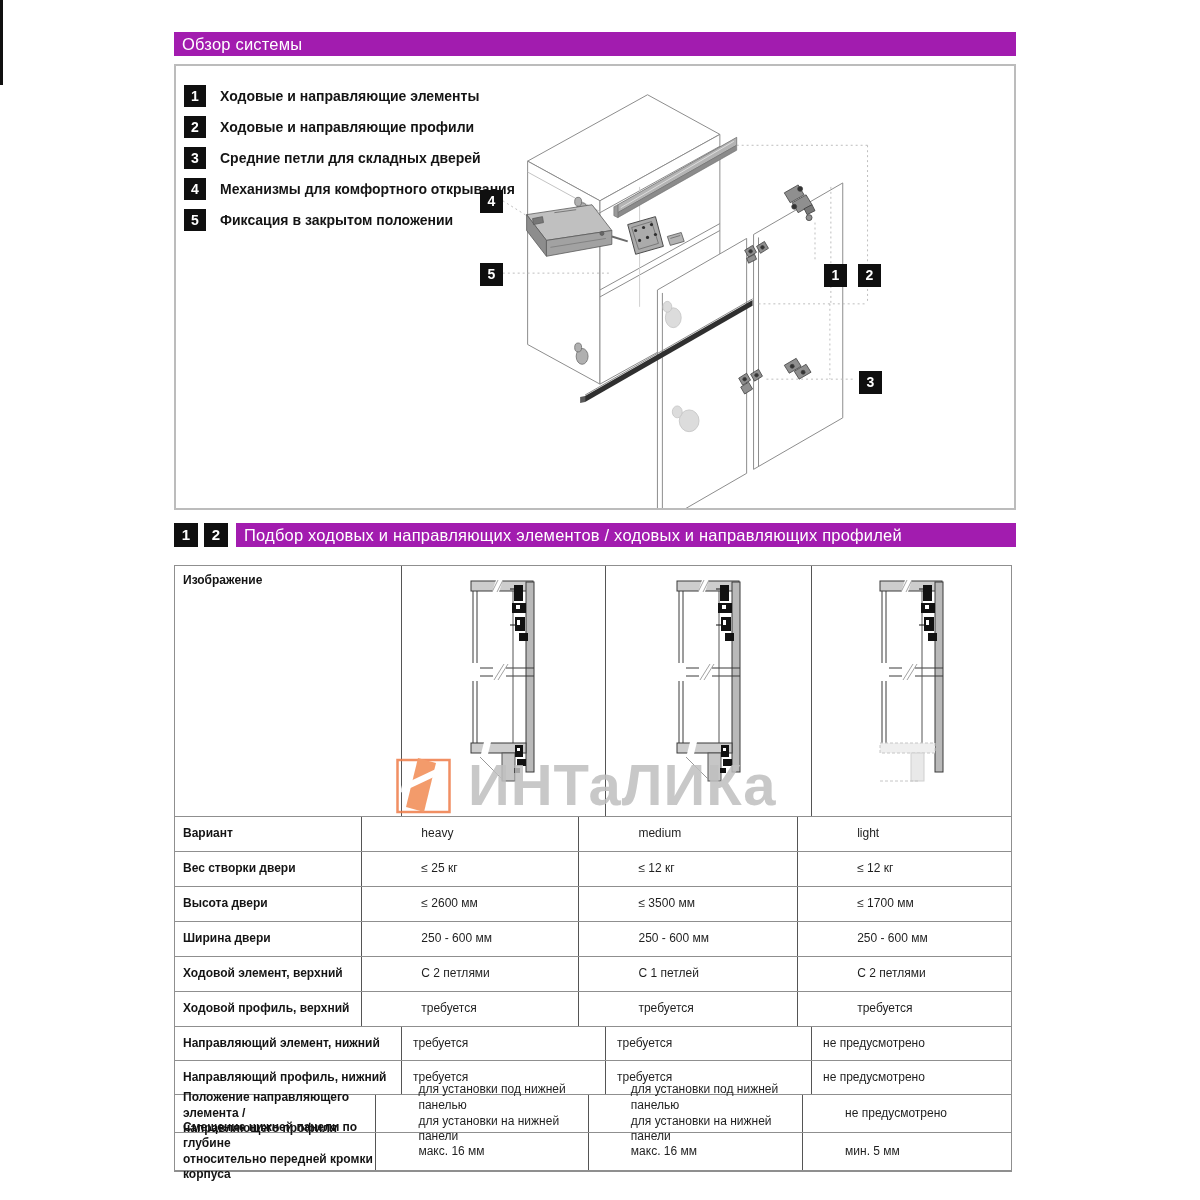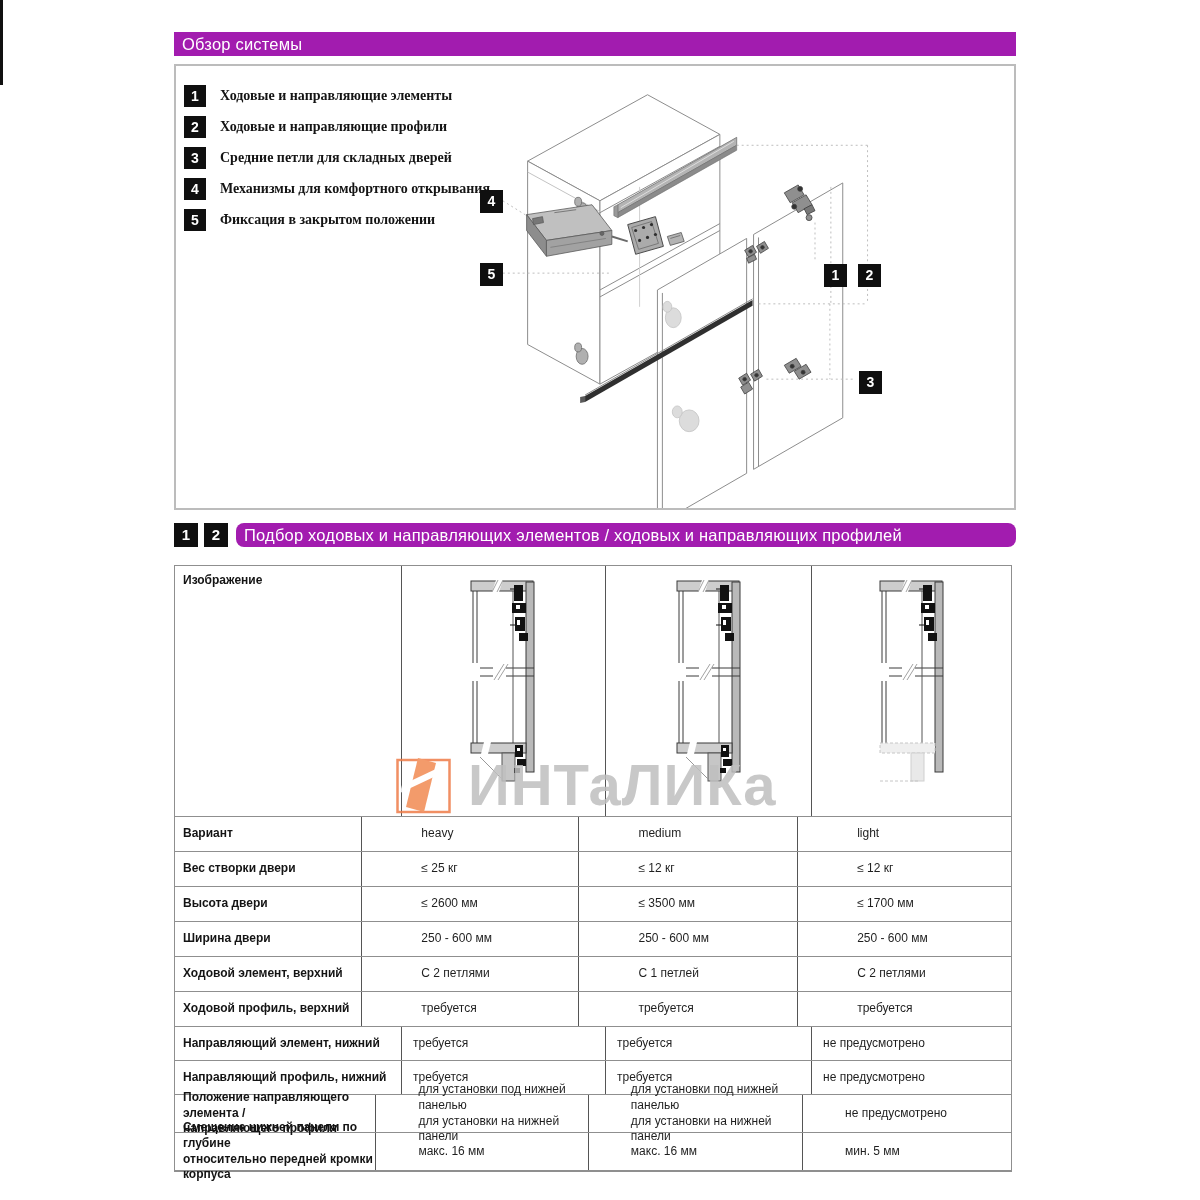--- a/index.html
+++ b/index.html
@@ -21,7 +21,7 @@
   .legend-item{display:flex;align-items:center;margin-bottom:9px;height:22px;}
   .numbox{display:inline-block;width:22px;height:22px;background:#0f0f0f;color:#fff;
           font-weight:bold;font-size:14px;text-align:center;line-height:22px;flex:0 0 22px;}
-  .legend-label{font-size:14px;font-weight:bold;margin-left:14px;white-space:nowrap;color:#141414;font-family:Liberation Serif, serif;}
+  .legend-label{font-size:14px;font-weight:bold;margin-left:14px;white-space:nowrap;color:#141414;}
 
   .tag{position:absolute;width:23px;height:23px;background:#0f0f0f;color:#fff;
        font-weight:bold;font-size:14px;text-align:center;line-height:23px;}

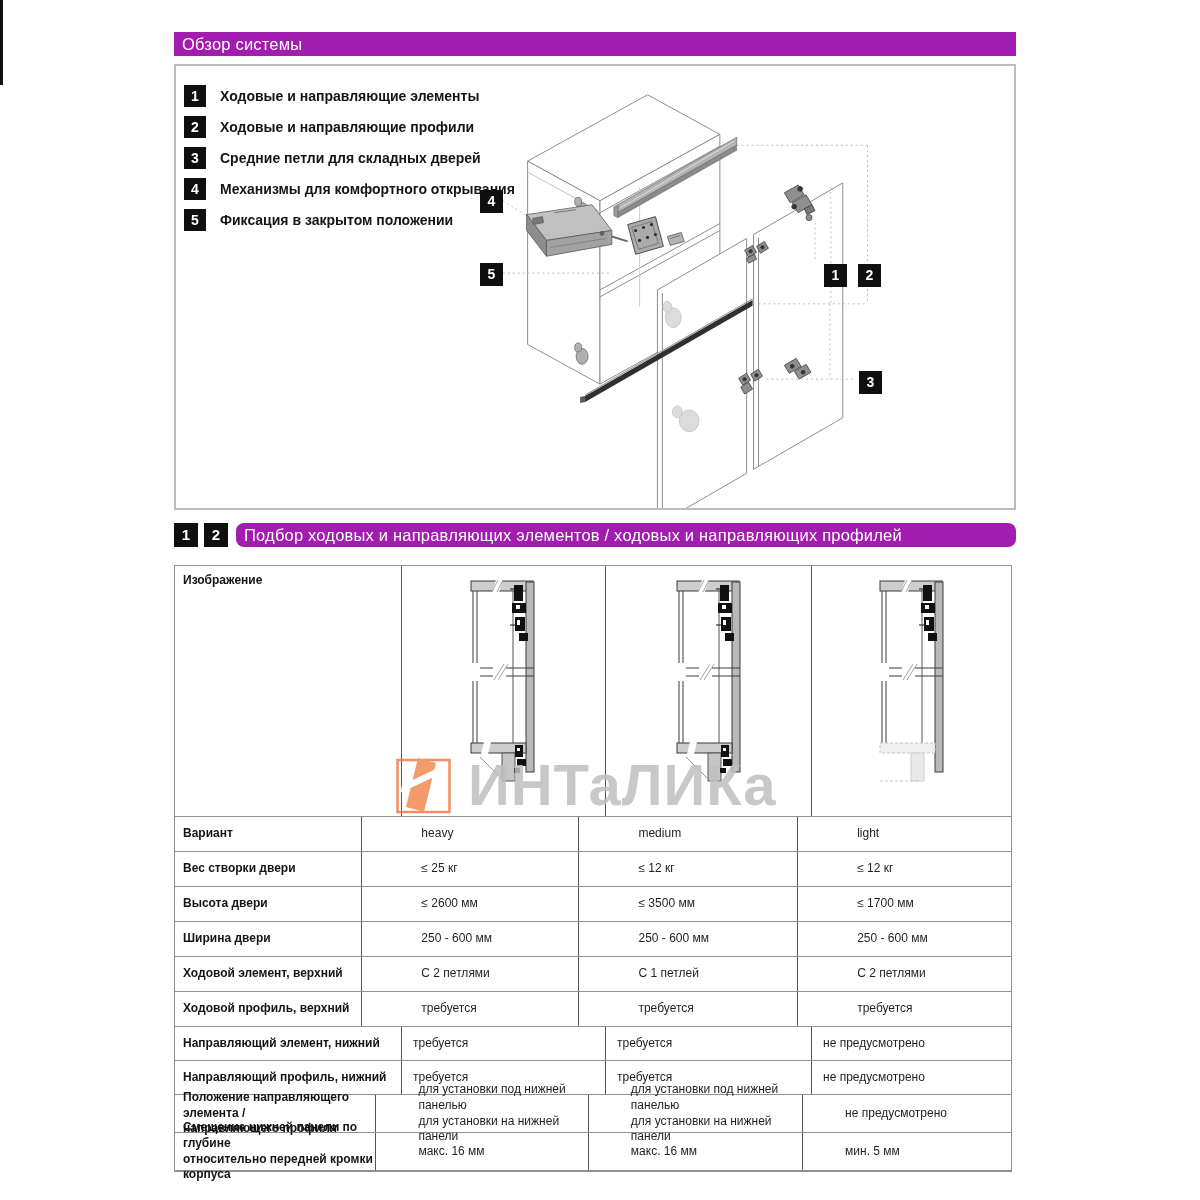--- a/index.html
+++ b/index.html
@@ -31,7 +31,7 @@
   .badge{width:24px;height:24px;background:#0f0f0f;color:#fff;font-weight:bold;font-size:15px;
          text-align:center;line-height:24px;flex:0 0 24px;margin-right:6px;}
   .badge+ .badge{margin-right:8px;}
-  .bar2{flex:1;border-radius:8px;}
+  .bar2{flex:1;}
 
   
   .sel-table{position:absolute;left:174px;top:565px;width:836px;

